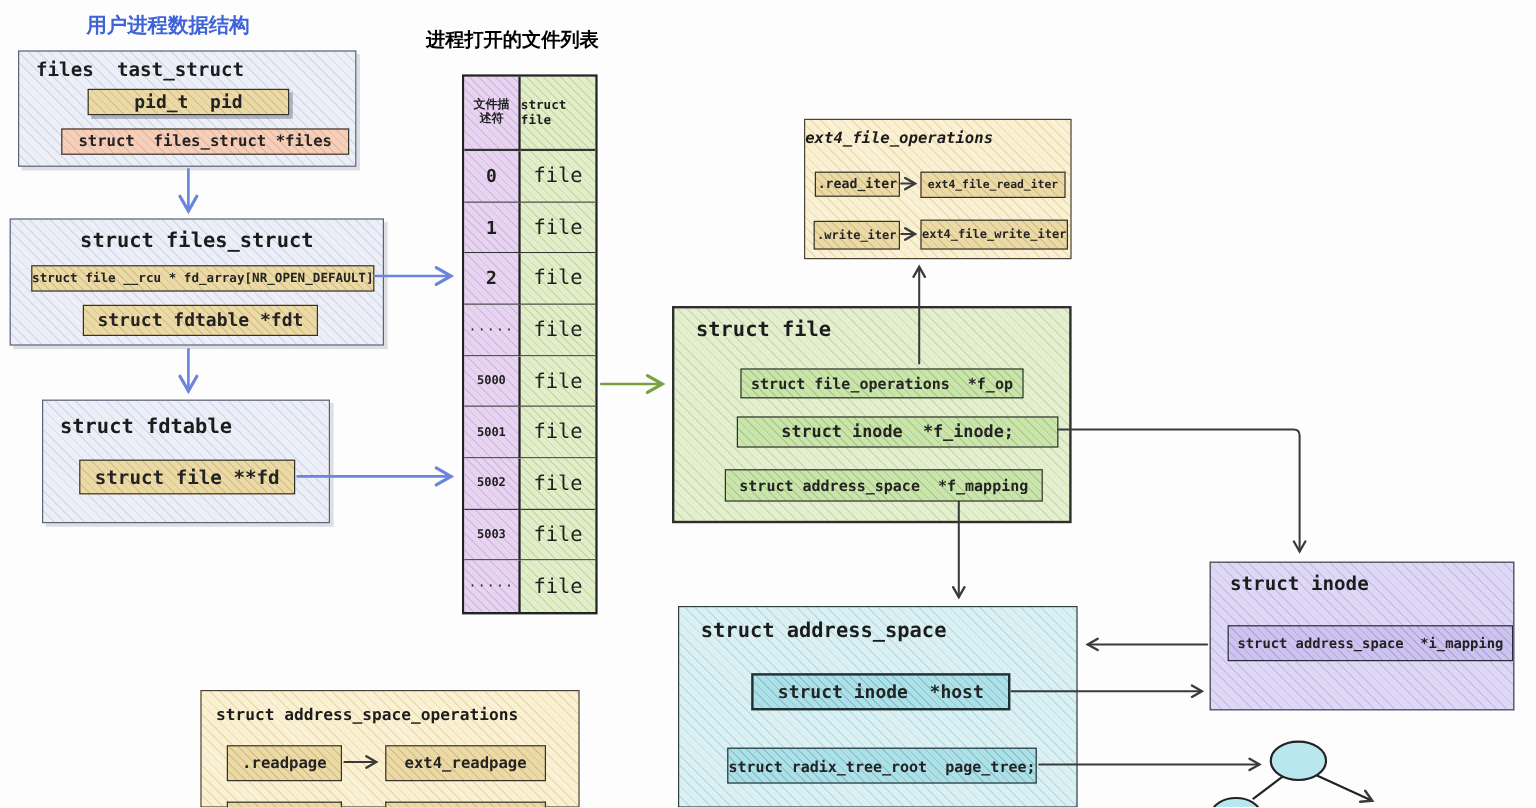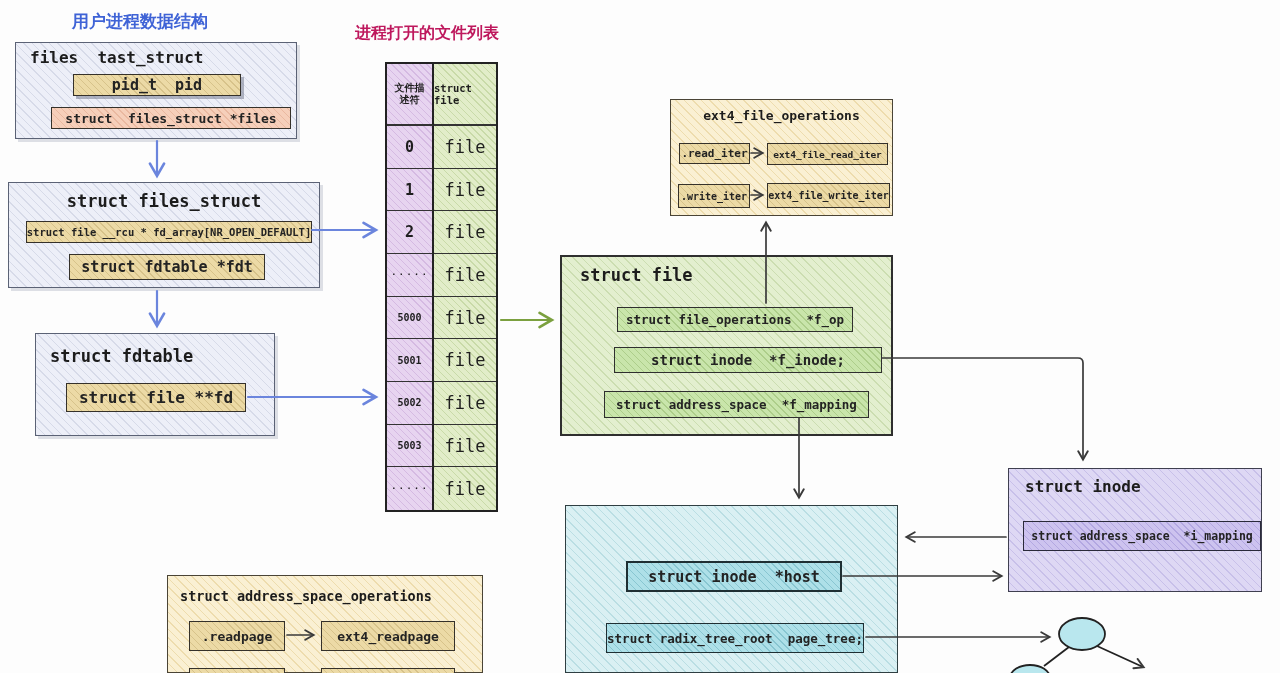--- a/index.html
+++ b/index.html
@@ -77,7 +77,7 @@
 <div class="canvas">
 
   <div class="abs diagram-title" style="left:72px;top:10px;color:#3f63d6;">用户进程数据结构</div>
-  <div class="abs diagram-title" style="left:355px;top:23px;font-size:16px;color:#be185d;">进程打开的文件列表</div>
+  <div class="abs diagram-title" style="left:355px;top:23px;font-size:16px;color:#000000;">进程打开的文件列表</div>
 
   <div class="box h-lavender" style="left:15px;top:42px;width:282px;height:97px;">
     <div class="box-title" style="left:14px;top:5px;font-size:16px;">files  tast_struct</div>

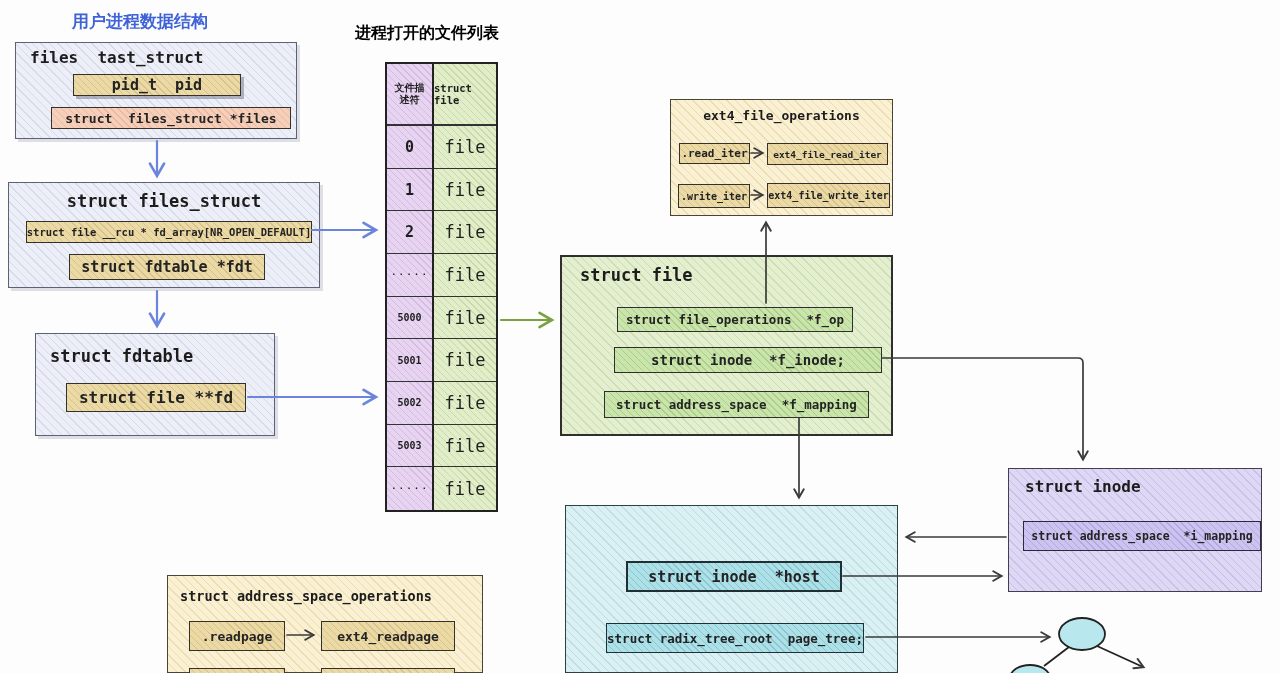--- a/index.html
+++ b/index.html
@@ -140,7 +140,7 @@
   </div>
 
   <div class="box box-dark h-yellow" style="left:670px;top:99px;width:223px;height:117px;border-color:#4a4436;">
-    <div class="box-title" style="left:0;right:0;top:8px;font-size:13px;text-align:center;">ext4_file_operations</div>
+    <div class="box-title" style="left:0;right:0;top:8px;font-size:13px;text-align:left;font-style:italic;">ext4_file_operations</div>
     <div class="field h-tan" style="left:8px;top:43px;width:71px;height:21px;font-size:11px;">.read_iter</div>
     <div class="field h-tan" style="left:96px;top:43px;width:121px;height:22px;font-size:9.5px;">ext4_file_read_iter</div>
     <div class="field h-tan" style="left:7px;top:84px;width:72px;height:24px;font-size:10px;">.write_iter</div>

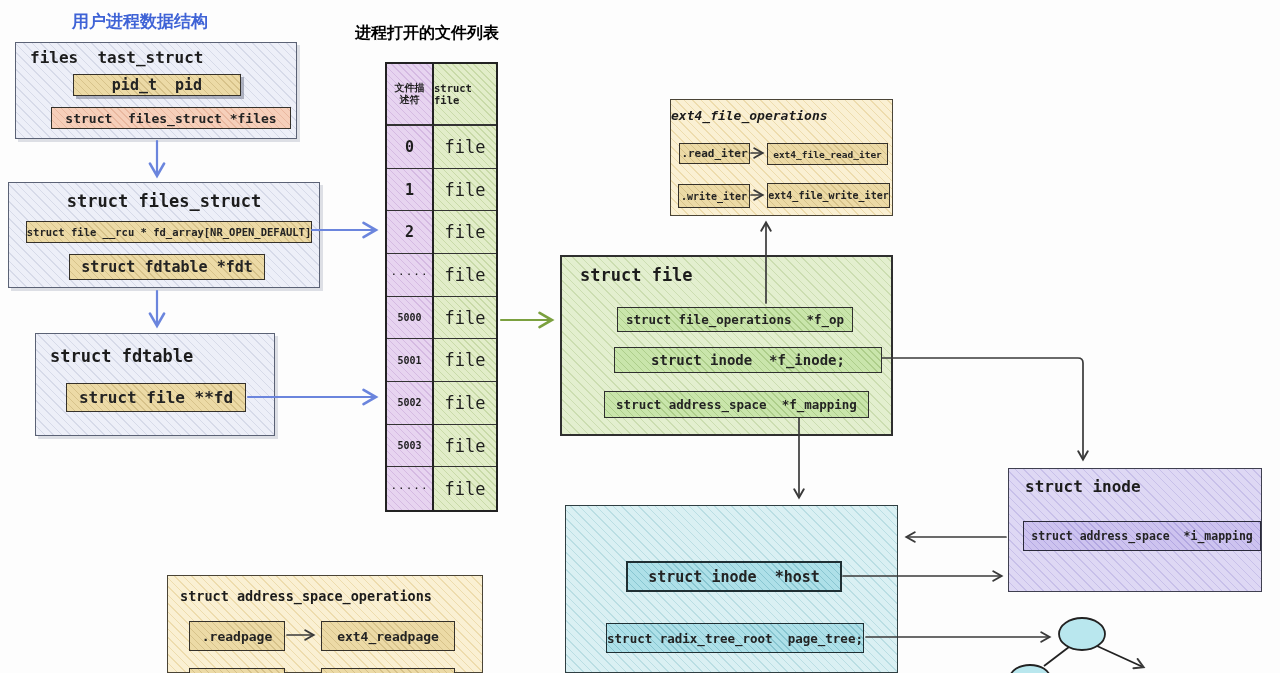--- a/index.html
+++ b/index.html
@@ -160,6 +160,7 @@
   </div>
 
   <div class="box box-dark h-cyan" style="left:565px;top:505px;width:333px;height:168px;border-color:#2f3f42;">
+    <div class="box-title" style="left:18px;top:10px;font-size:17px;">struct address_space</div>
     <div class="field h-cyanfield" style="left:60px;top:55px;width:216px;height:31px;font-size:15px;border-width:2px;border-color:#1f2f33;">struct inode  *host</div>
     <div class="field h-cyanfield" style="left:40px;top:117px;width:258px;height:30px;font-size:12.5px;border-color:#1f2f33;">struct radix_tree_root  page_tree;</div>
   </div>

